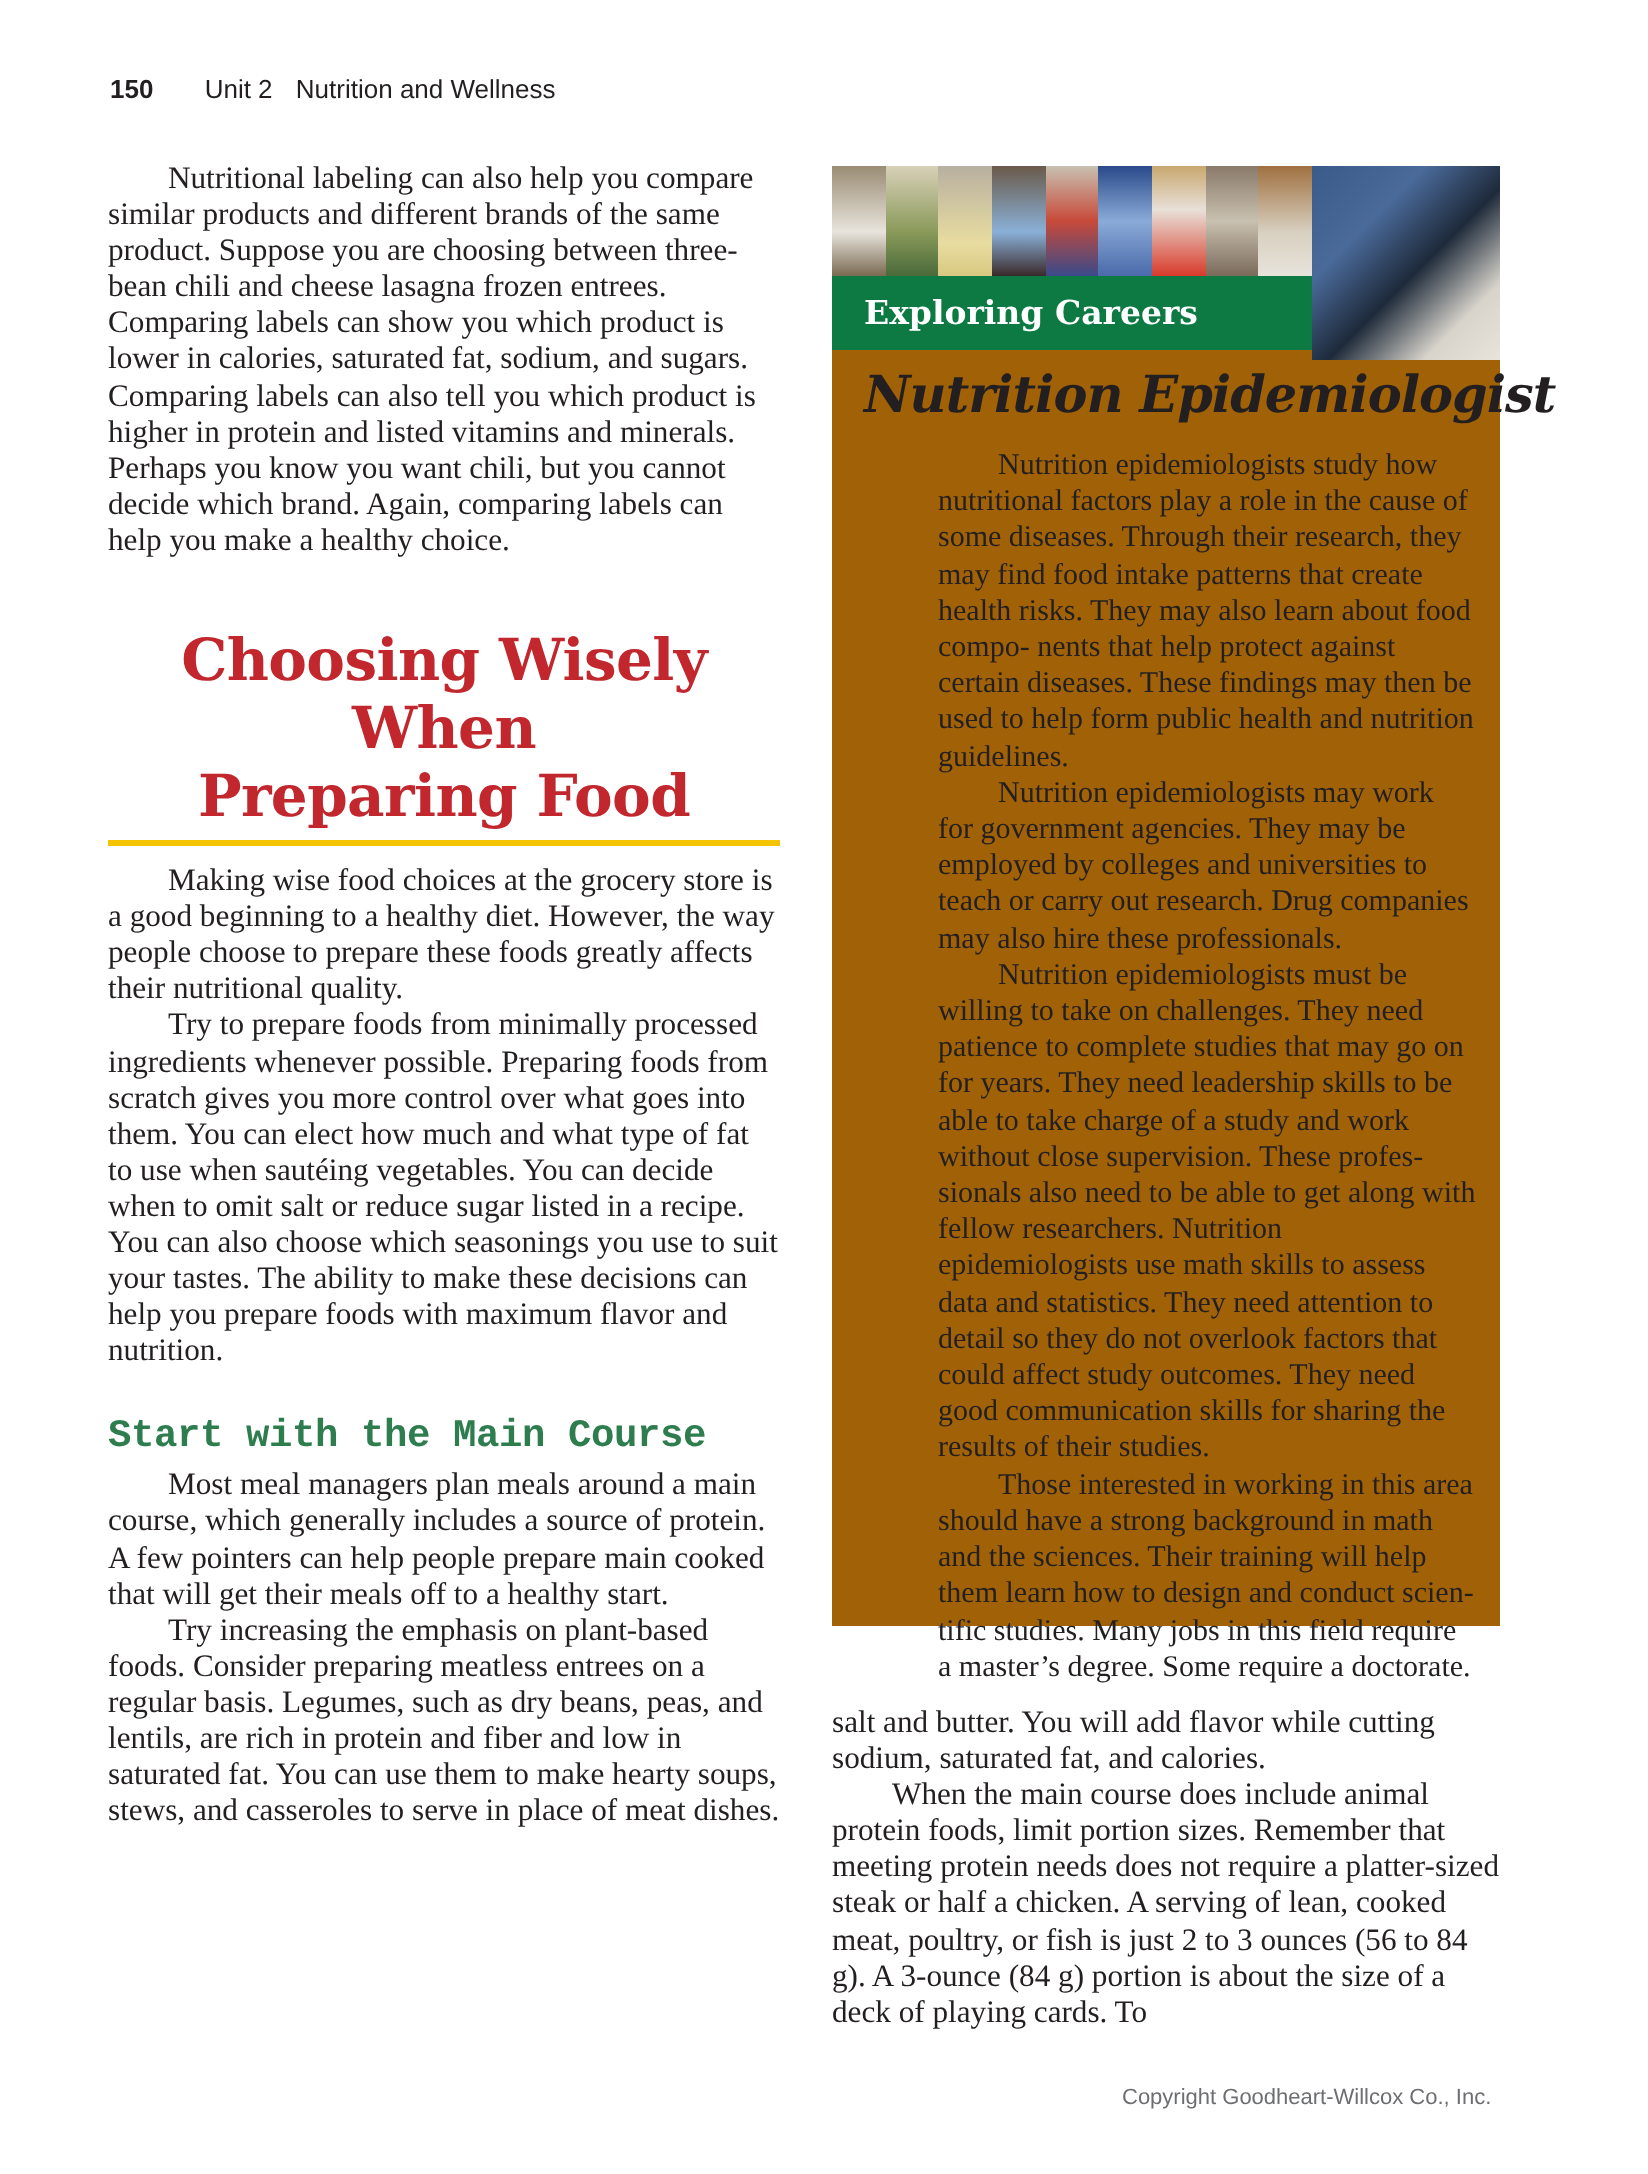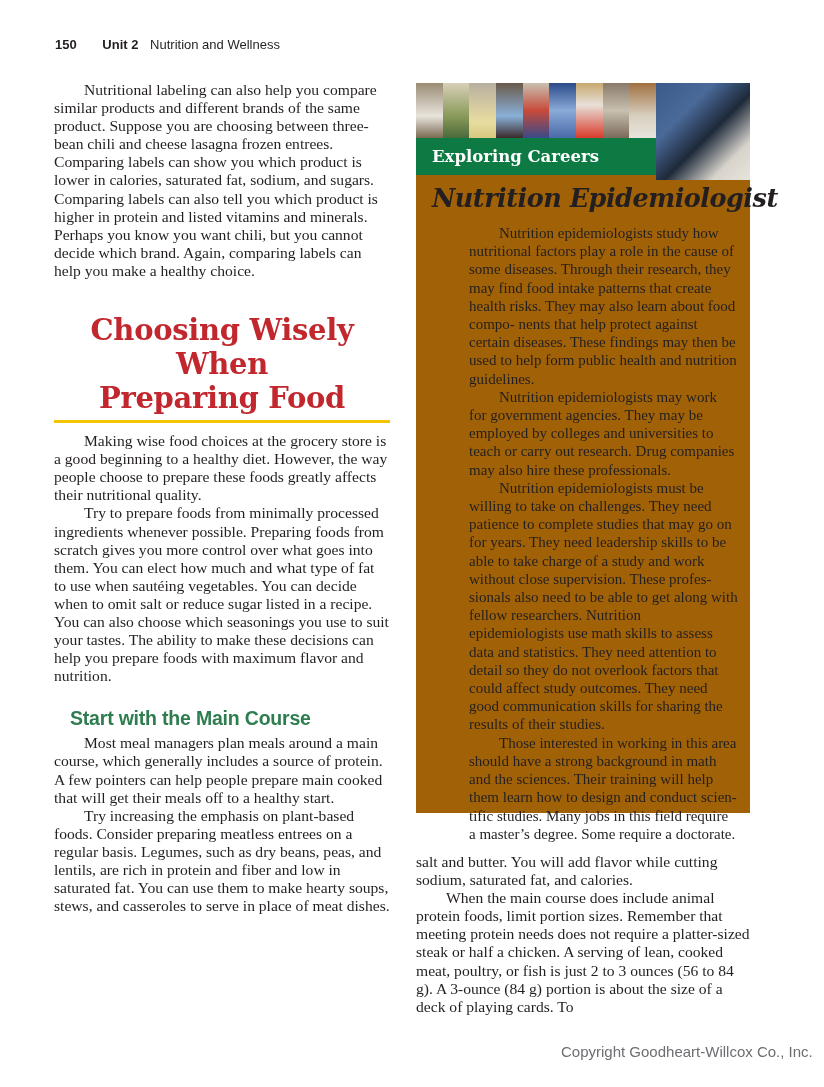--- a/index.html
+++ b/index.html
@@ -12,7 +12,7 @@
     font-family: "Liberation Sans", sans-serif; font-size: 13px; color: #231f20;
   }
   .running-head .pg { font-weight: bold; margin-right: 22px; }
-  .running-head .unit { font-weight: bold; margin-right: 8px; }
+  .running-head .unit { font-weight: normal; margin-right: 8px; }
 
   .col-left { position: absolute; left: 54px; top: 81px; width: 336px; }
   .col-right-bottom { position: absolute; left: 416px; top: 853px; width: 336px; }

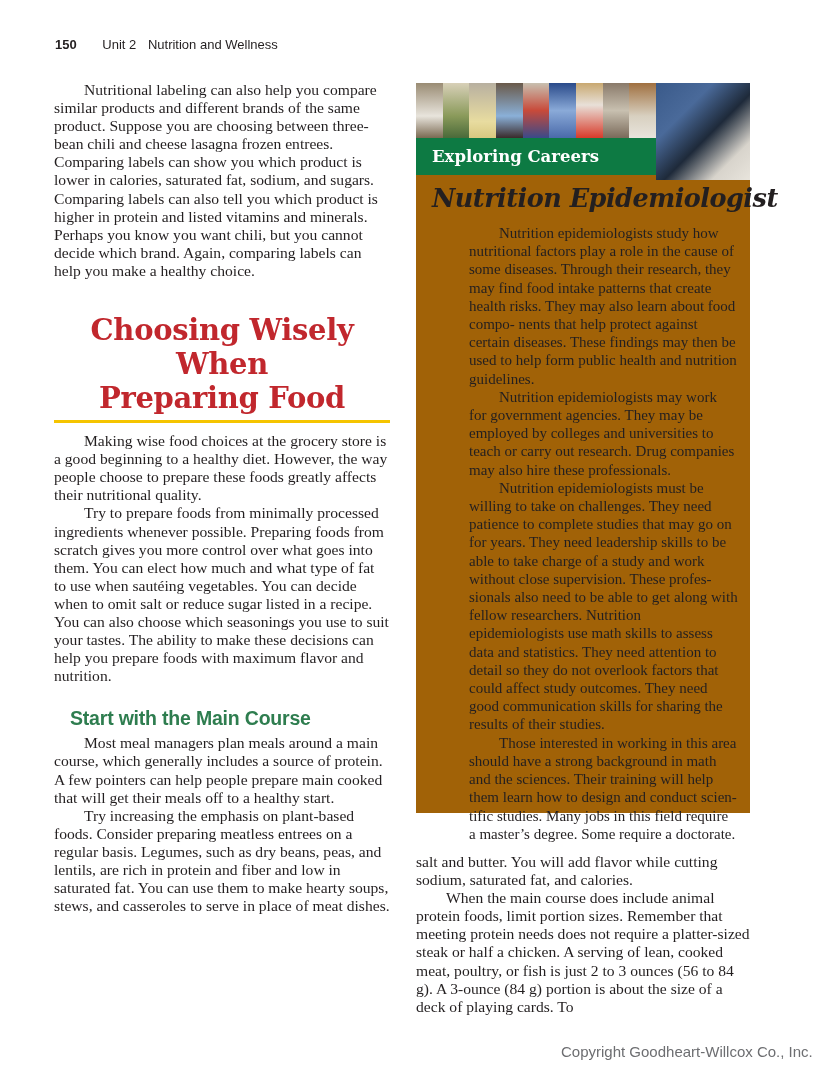--- a/index.html
+++ b/index.html
@@ -30,8 +30,8 @@
   .h1-wrap { margin-top: 33px; padding-bottom: 5px; border-bottom: 3px solid #f5c400; margin-bottom: 9px; }
 
   .h2 {
-    font-family: Liberation Sans, sans-serif; font-weight: bold; color: #2e7d4f;
-    font-size: 19.5px; line-height: 24px; margin: 21px 0 4px 16px; letter-spacing: -0.2px;
+    font-family: Liberation Mono, monospace; font-weight: bold; color: #2e7d4f;
+    font-size: 19.5px; line-height: 24px; margin: 21px 0 4px 0; letter-spacing: -0.2px;
   }
 
   .career-box {

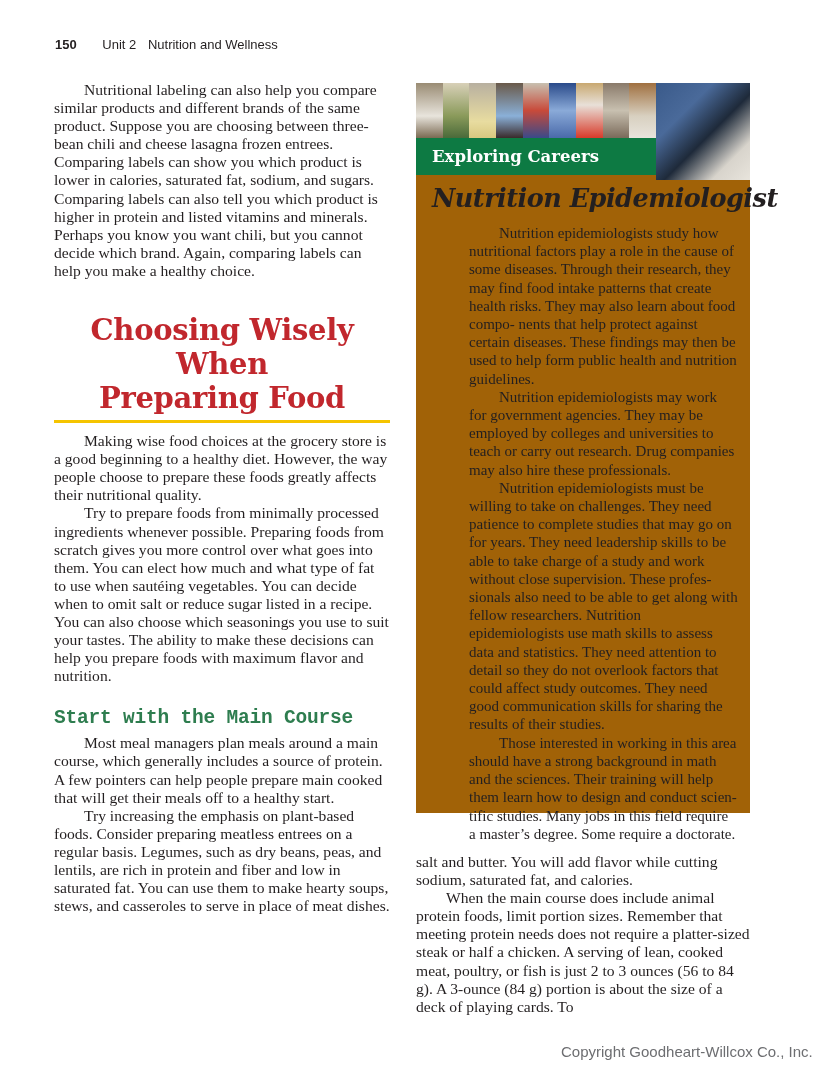--- a/index.html
+++ b/index.html
@@ -59,7 +59,7 @@
 
   .copyright {
     position: absolute; left: 561px; top: 1043px;
-    font-family: "Liberation Sans", sans-serif; font-size: 15px; color: #6d6e71;
+    font-family: "Liberation Sans", sans-serif; font-size: 11px; color: #6d6e71;
   }
 </style>
 </head>

